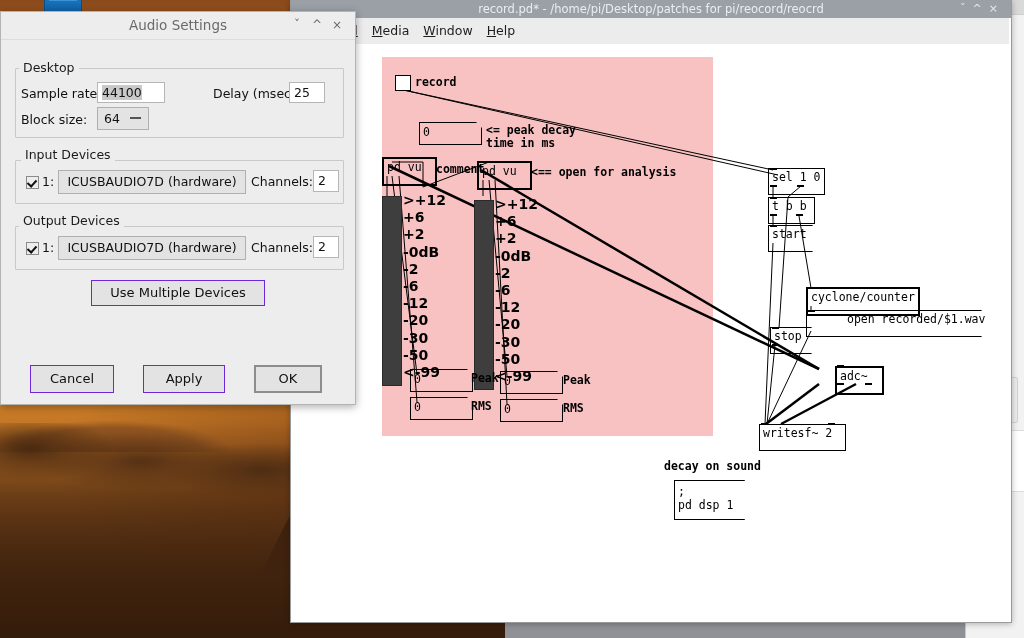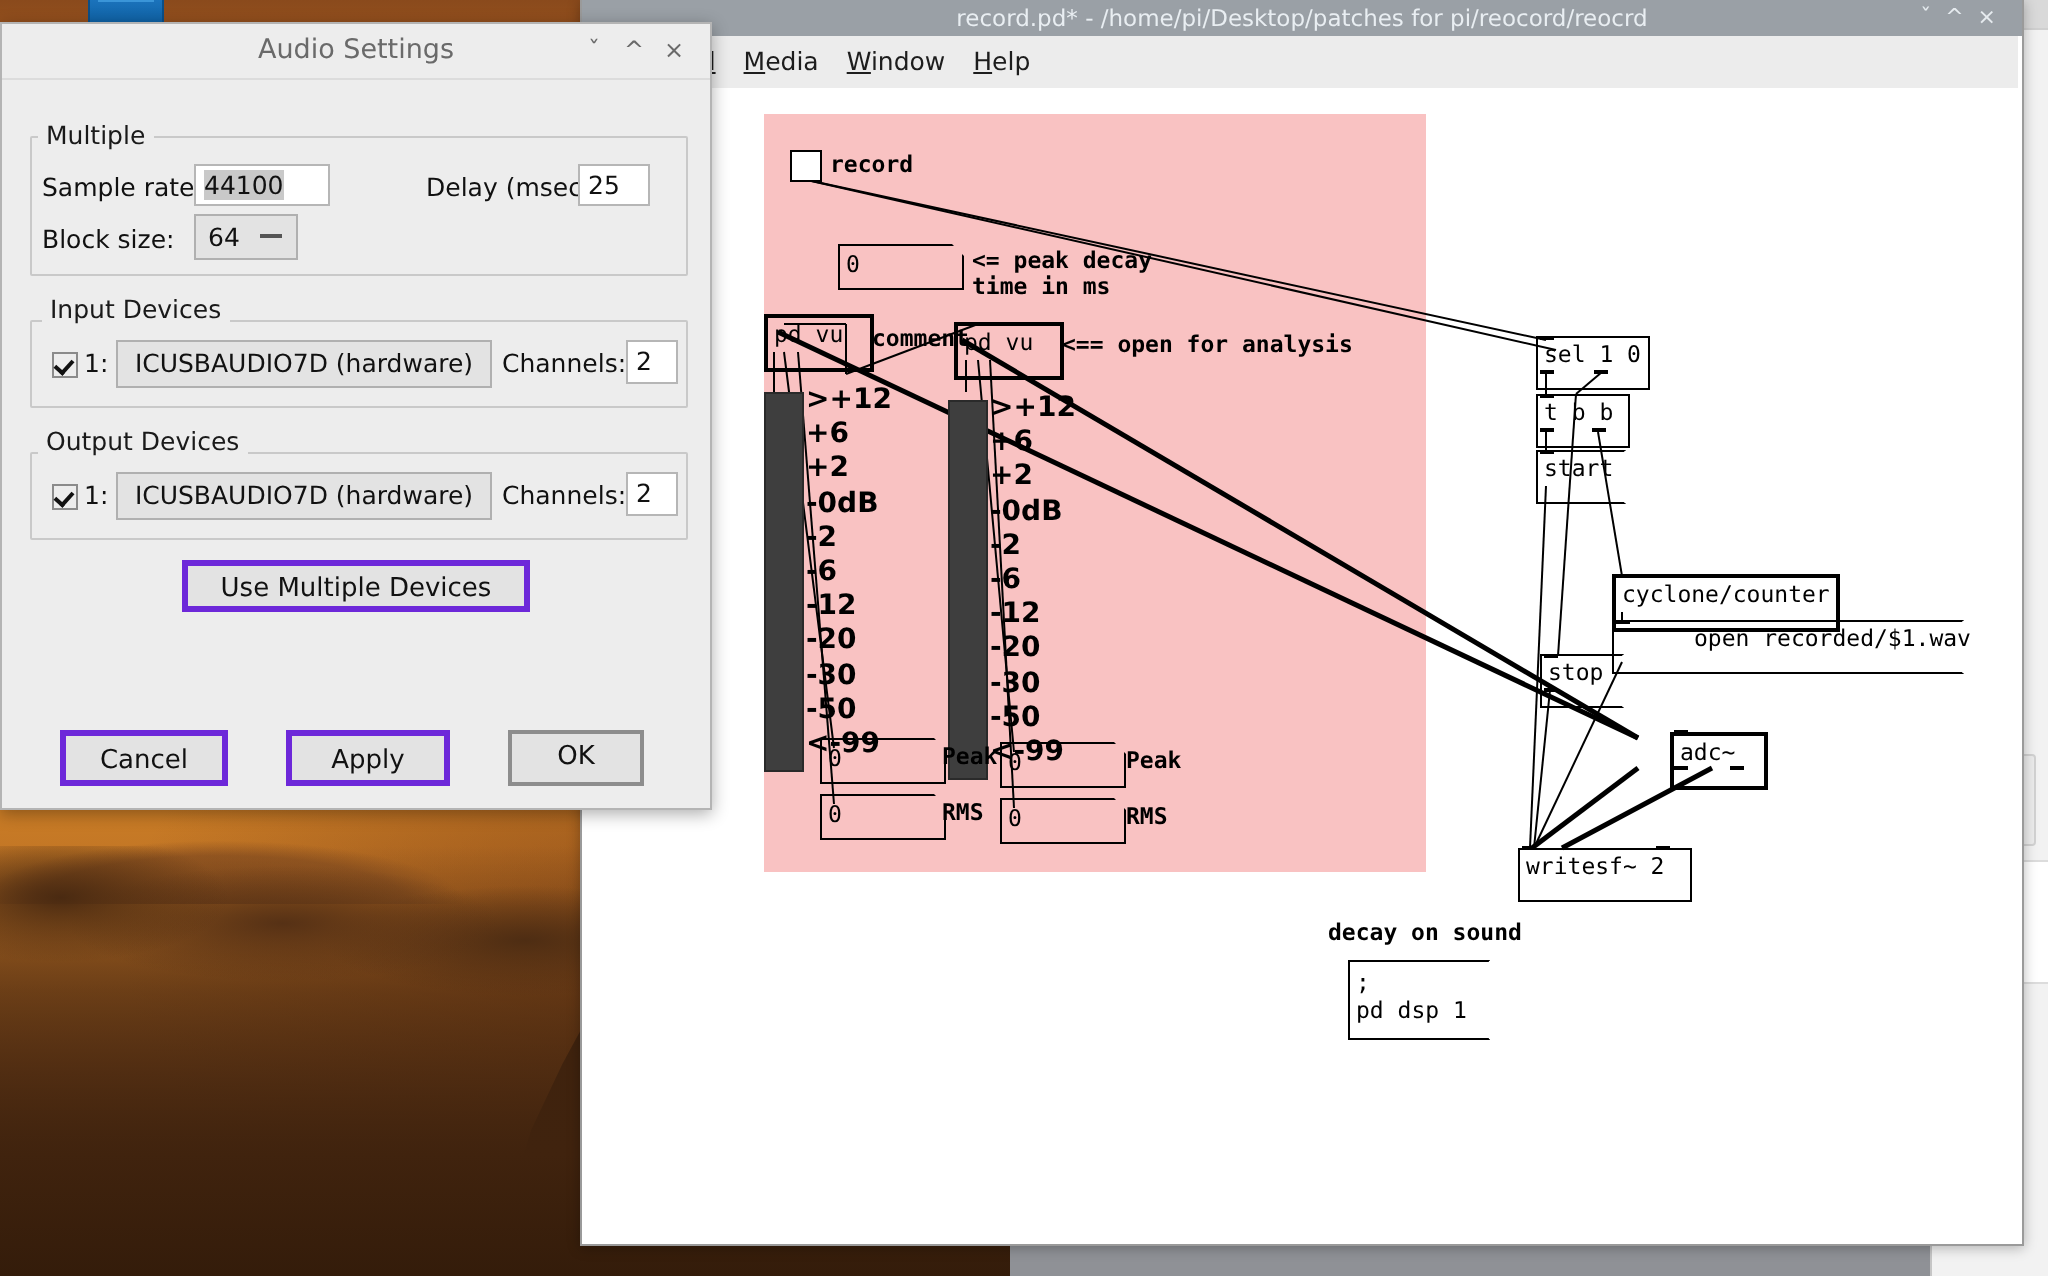--- a/index.html
+++ b/index.html
@@ -390,7 +390,7 @@
   </div>
 
   <div class="grp" style="left:14px;top:56px;width:327px;height:68px;"></div>
-  <div class="grpLabel" style="left:18px;top:48px;">Multiple</div>
+  <div class="grpLabel" style="left:18px;top:48px;">Desktop</div>
 
   <div class="lbl" style="left:20px;top:74px;">Sample rate:</div>
   <div class="txtfield" style="left:96px;top:70px;width:68px;height:21px;">

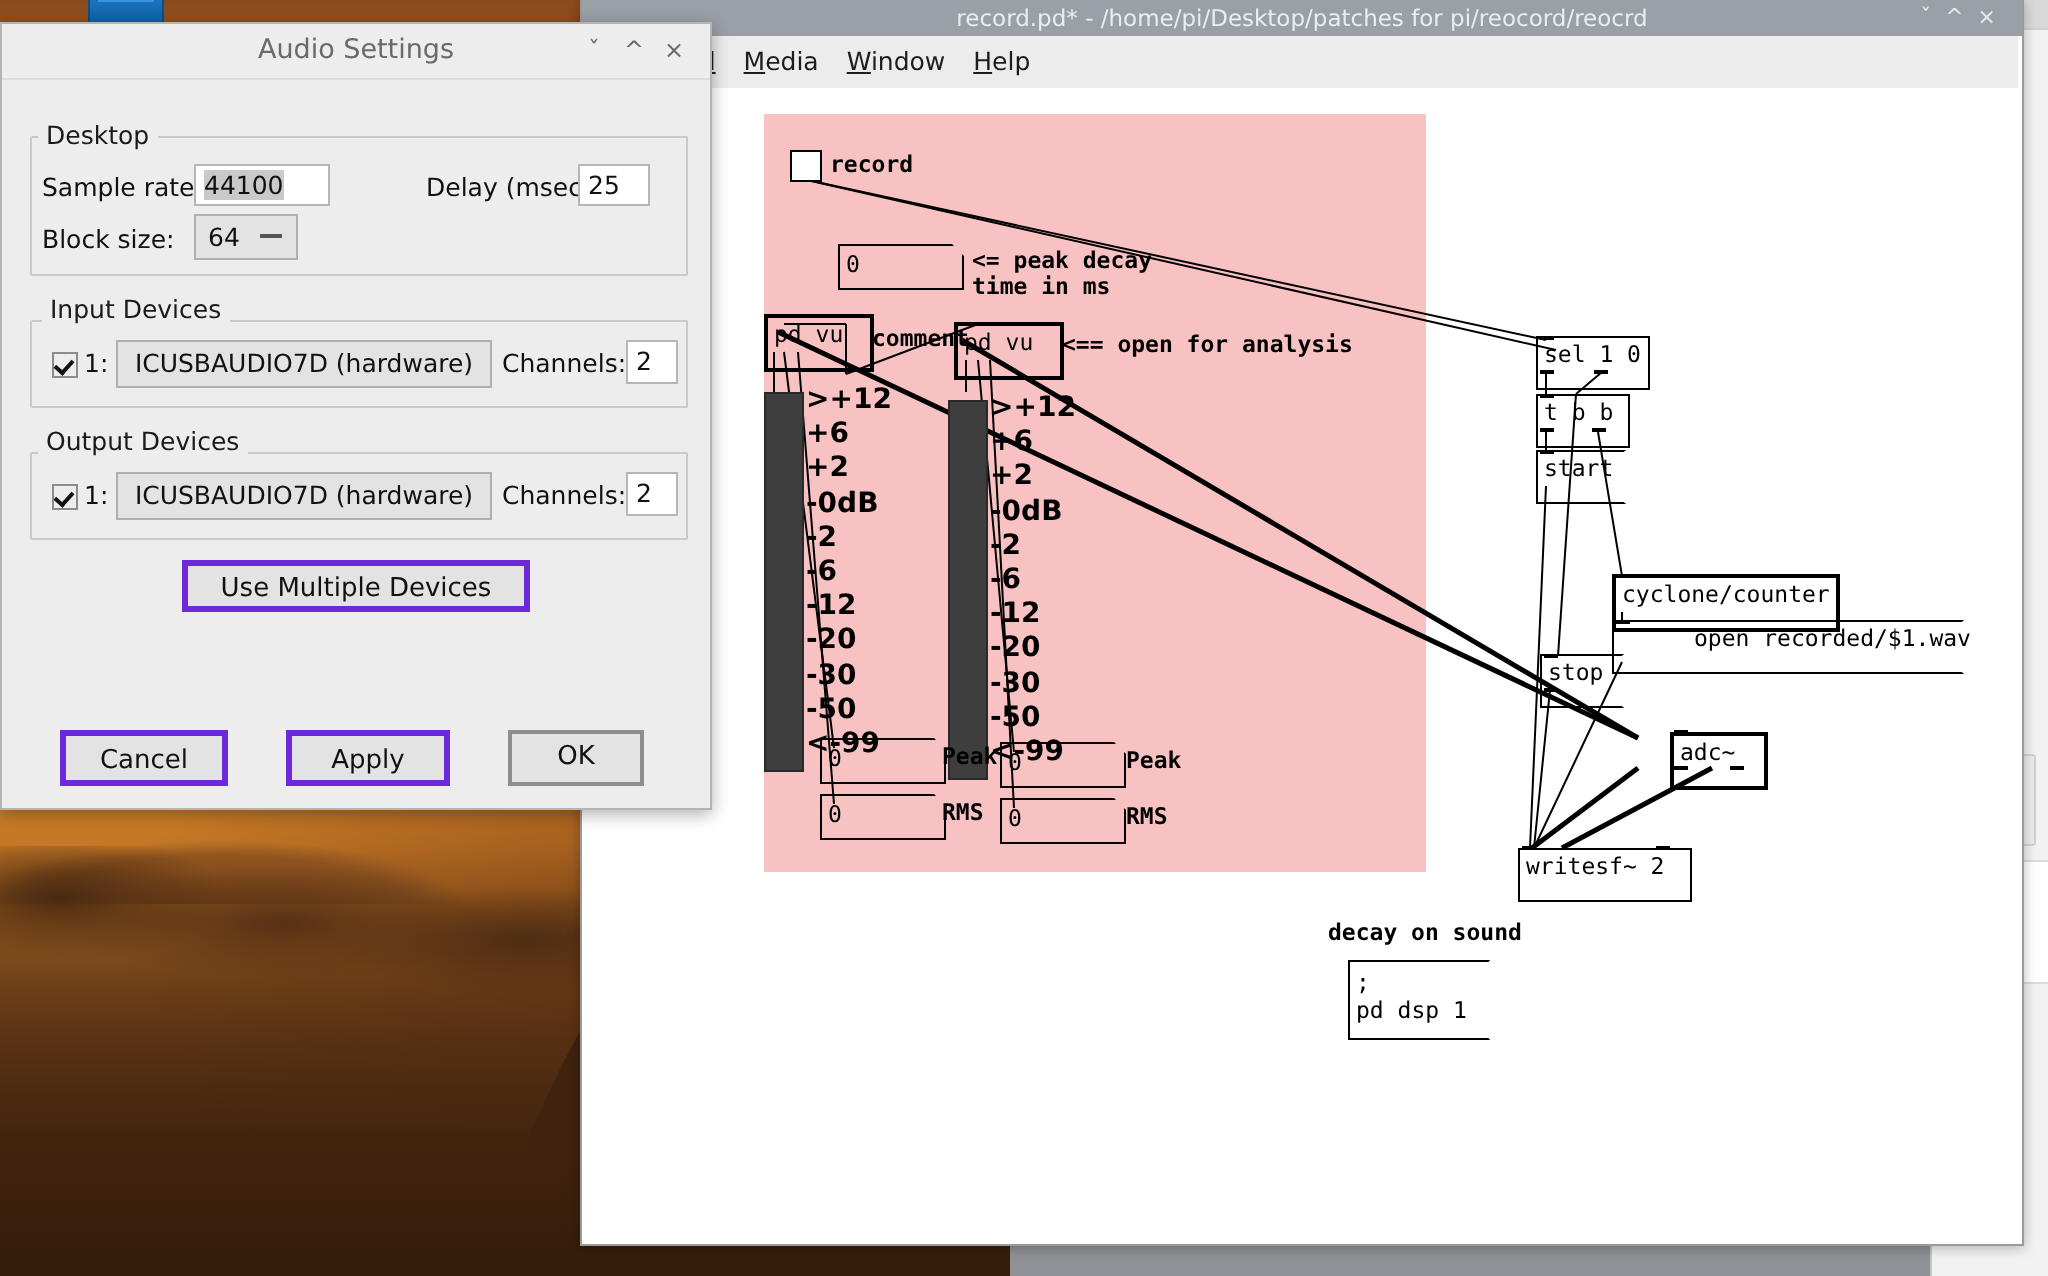--- a/index.html
+++ b/index.html
@@ -198,7 +198,7 @@
     border:solid #111;border-width:0 2px 2px 0;transform:rotate(42deg);
   }
   .btn{
-    position:absolute;background:#e3e3e3;border:3px solid #6d28d9;
+    position:absolute;background:#e3e3e3;border:1px solid #6d28d9;
     font-size:13px;color:#111;text-align:center;box-sizing:border-box;
     font-family:"DejaVu Sans",sans-serif;
   }

